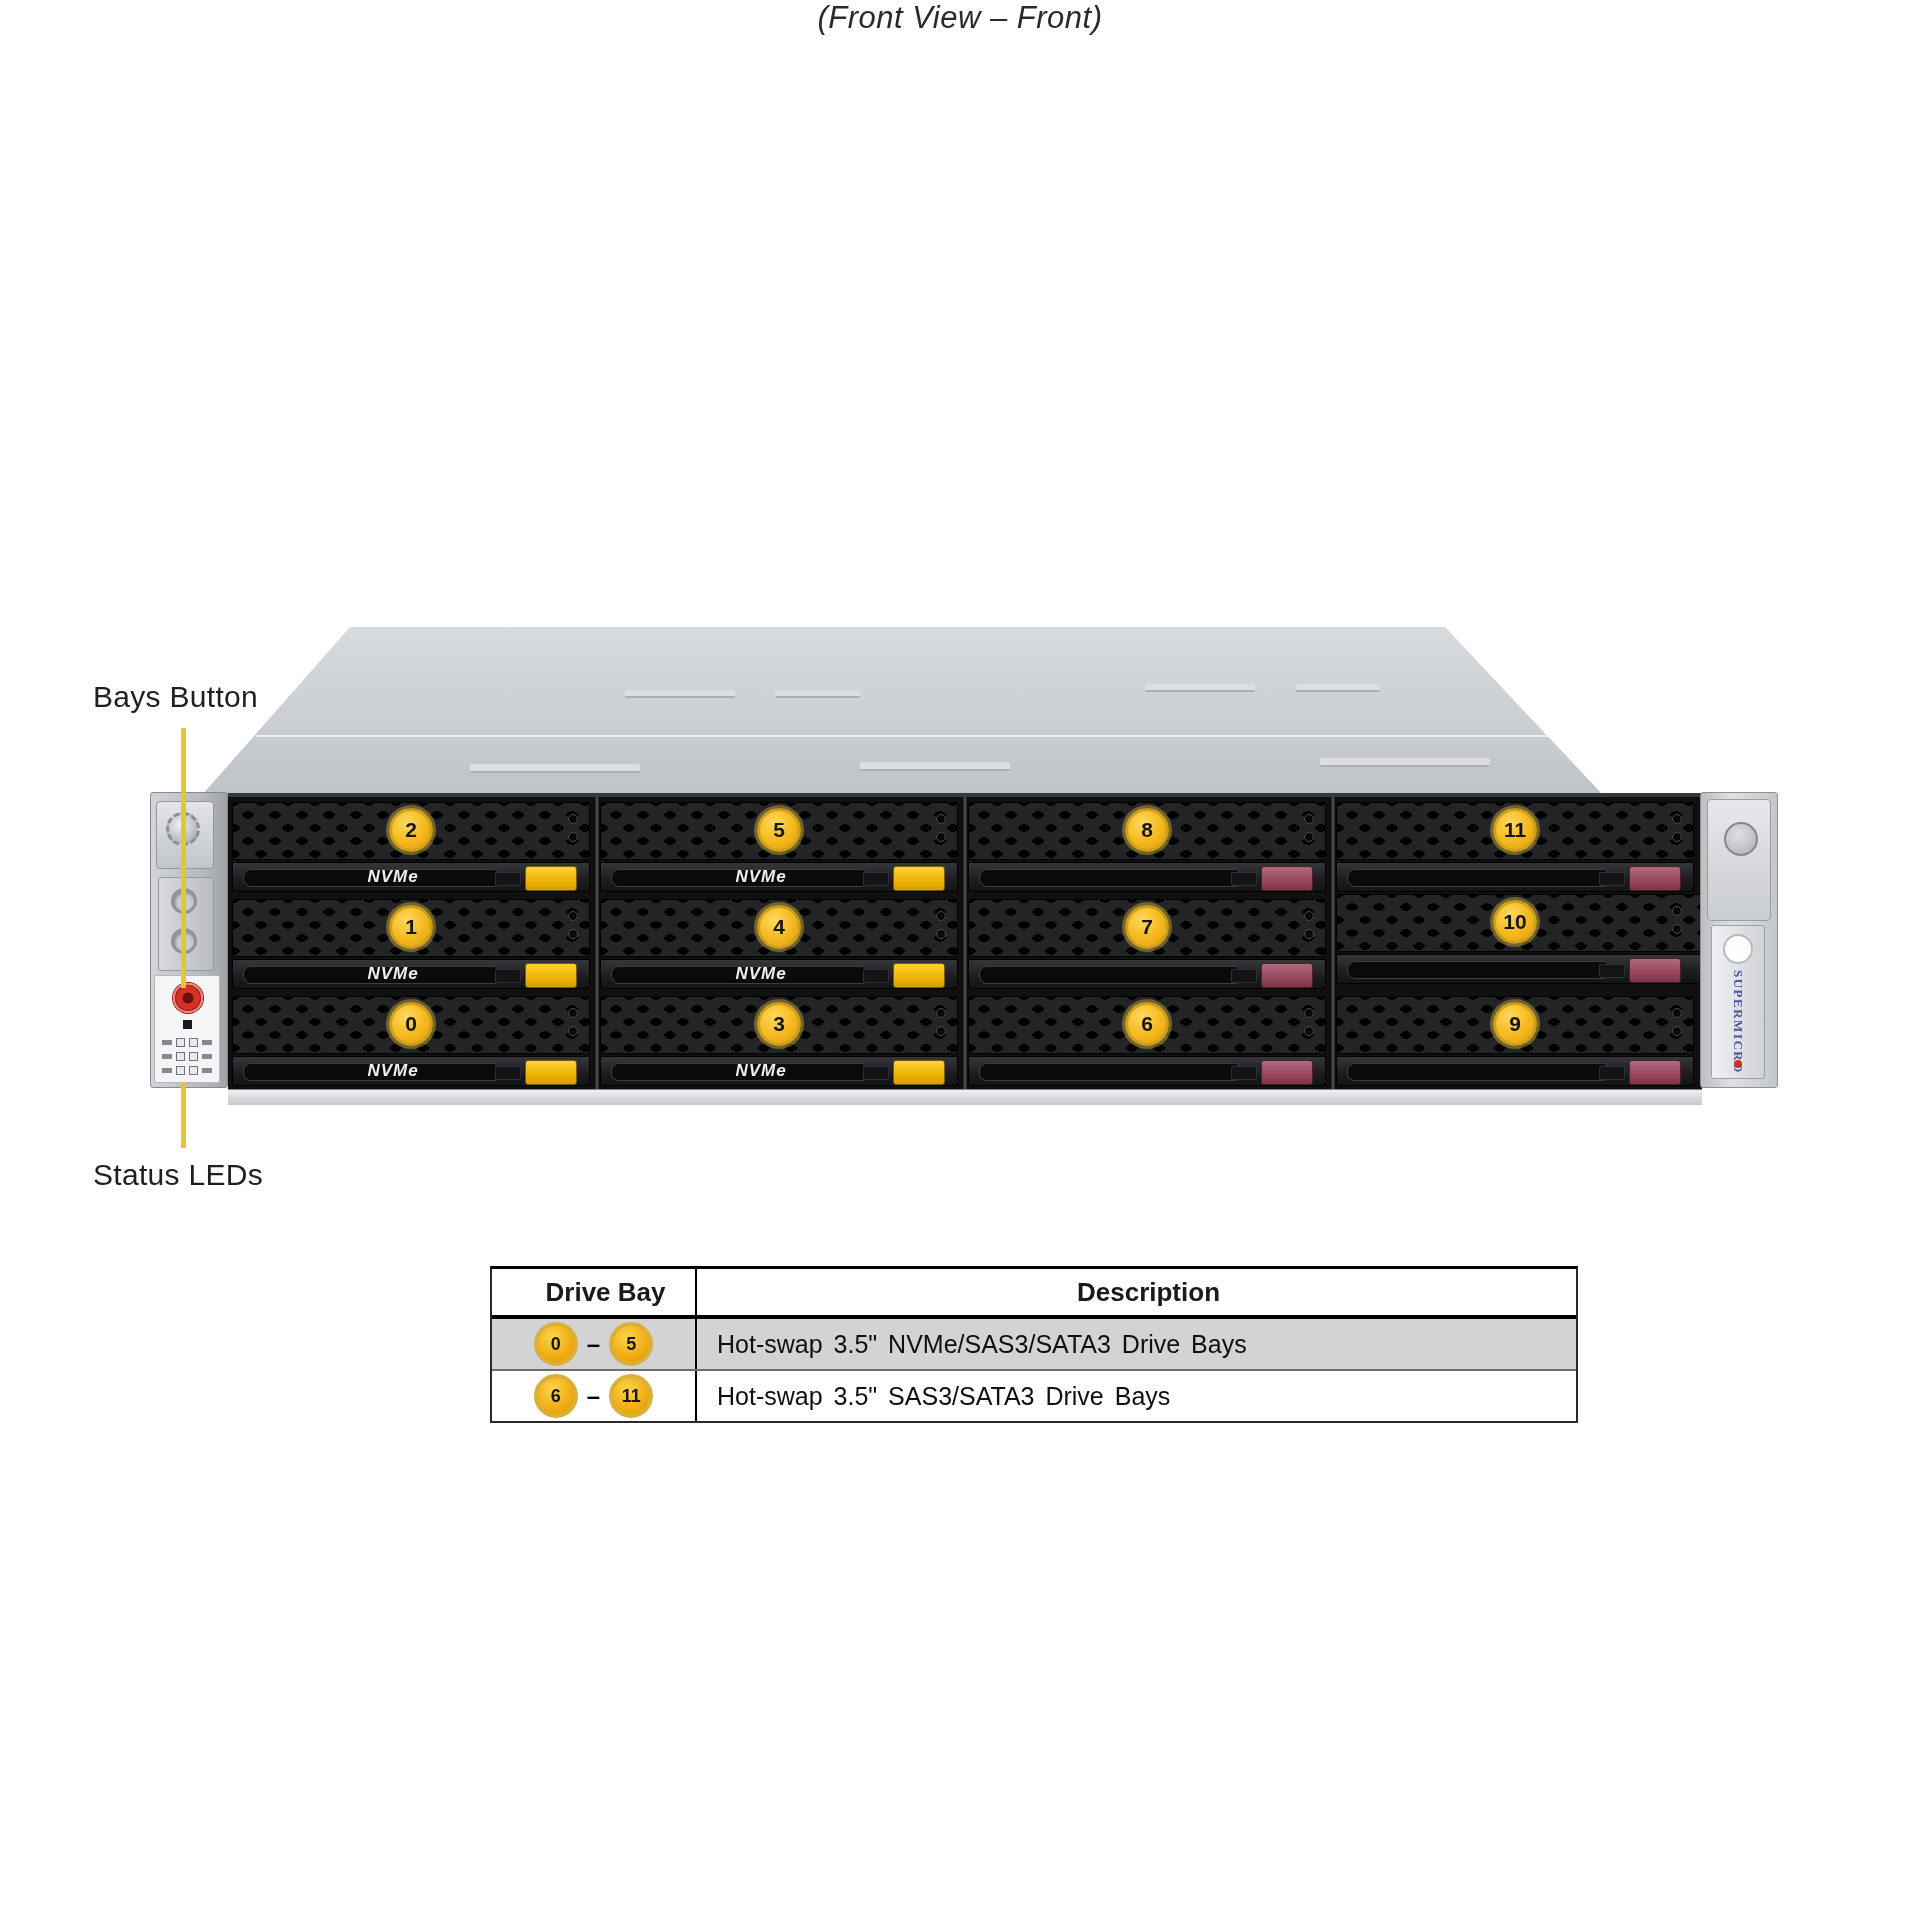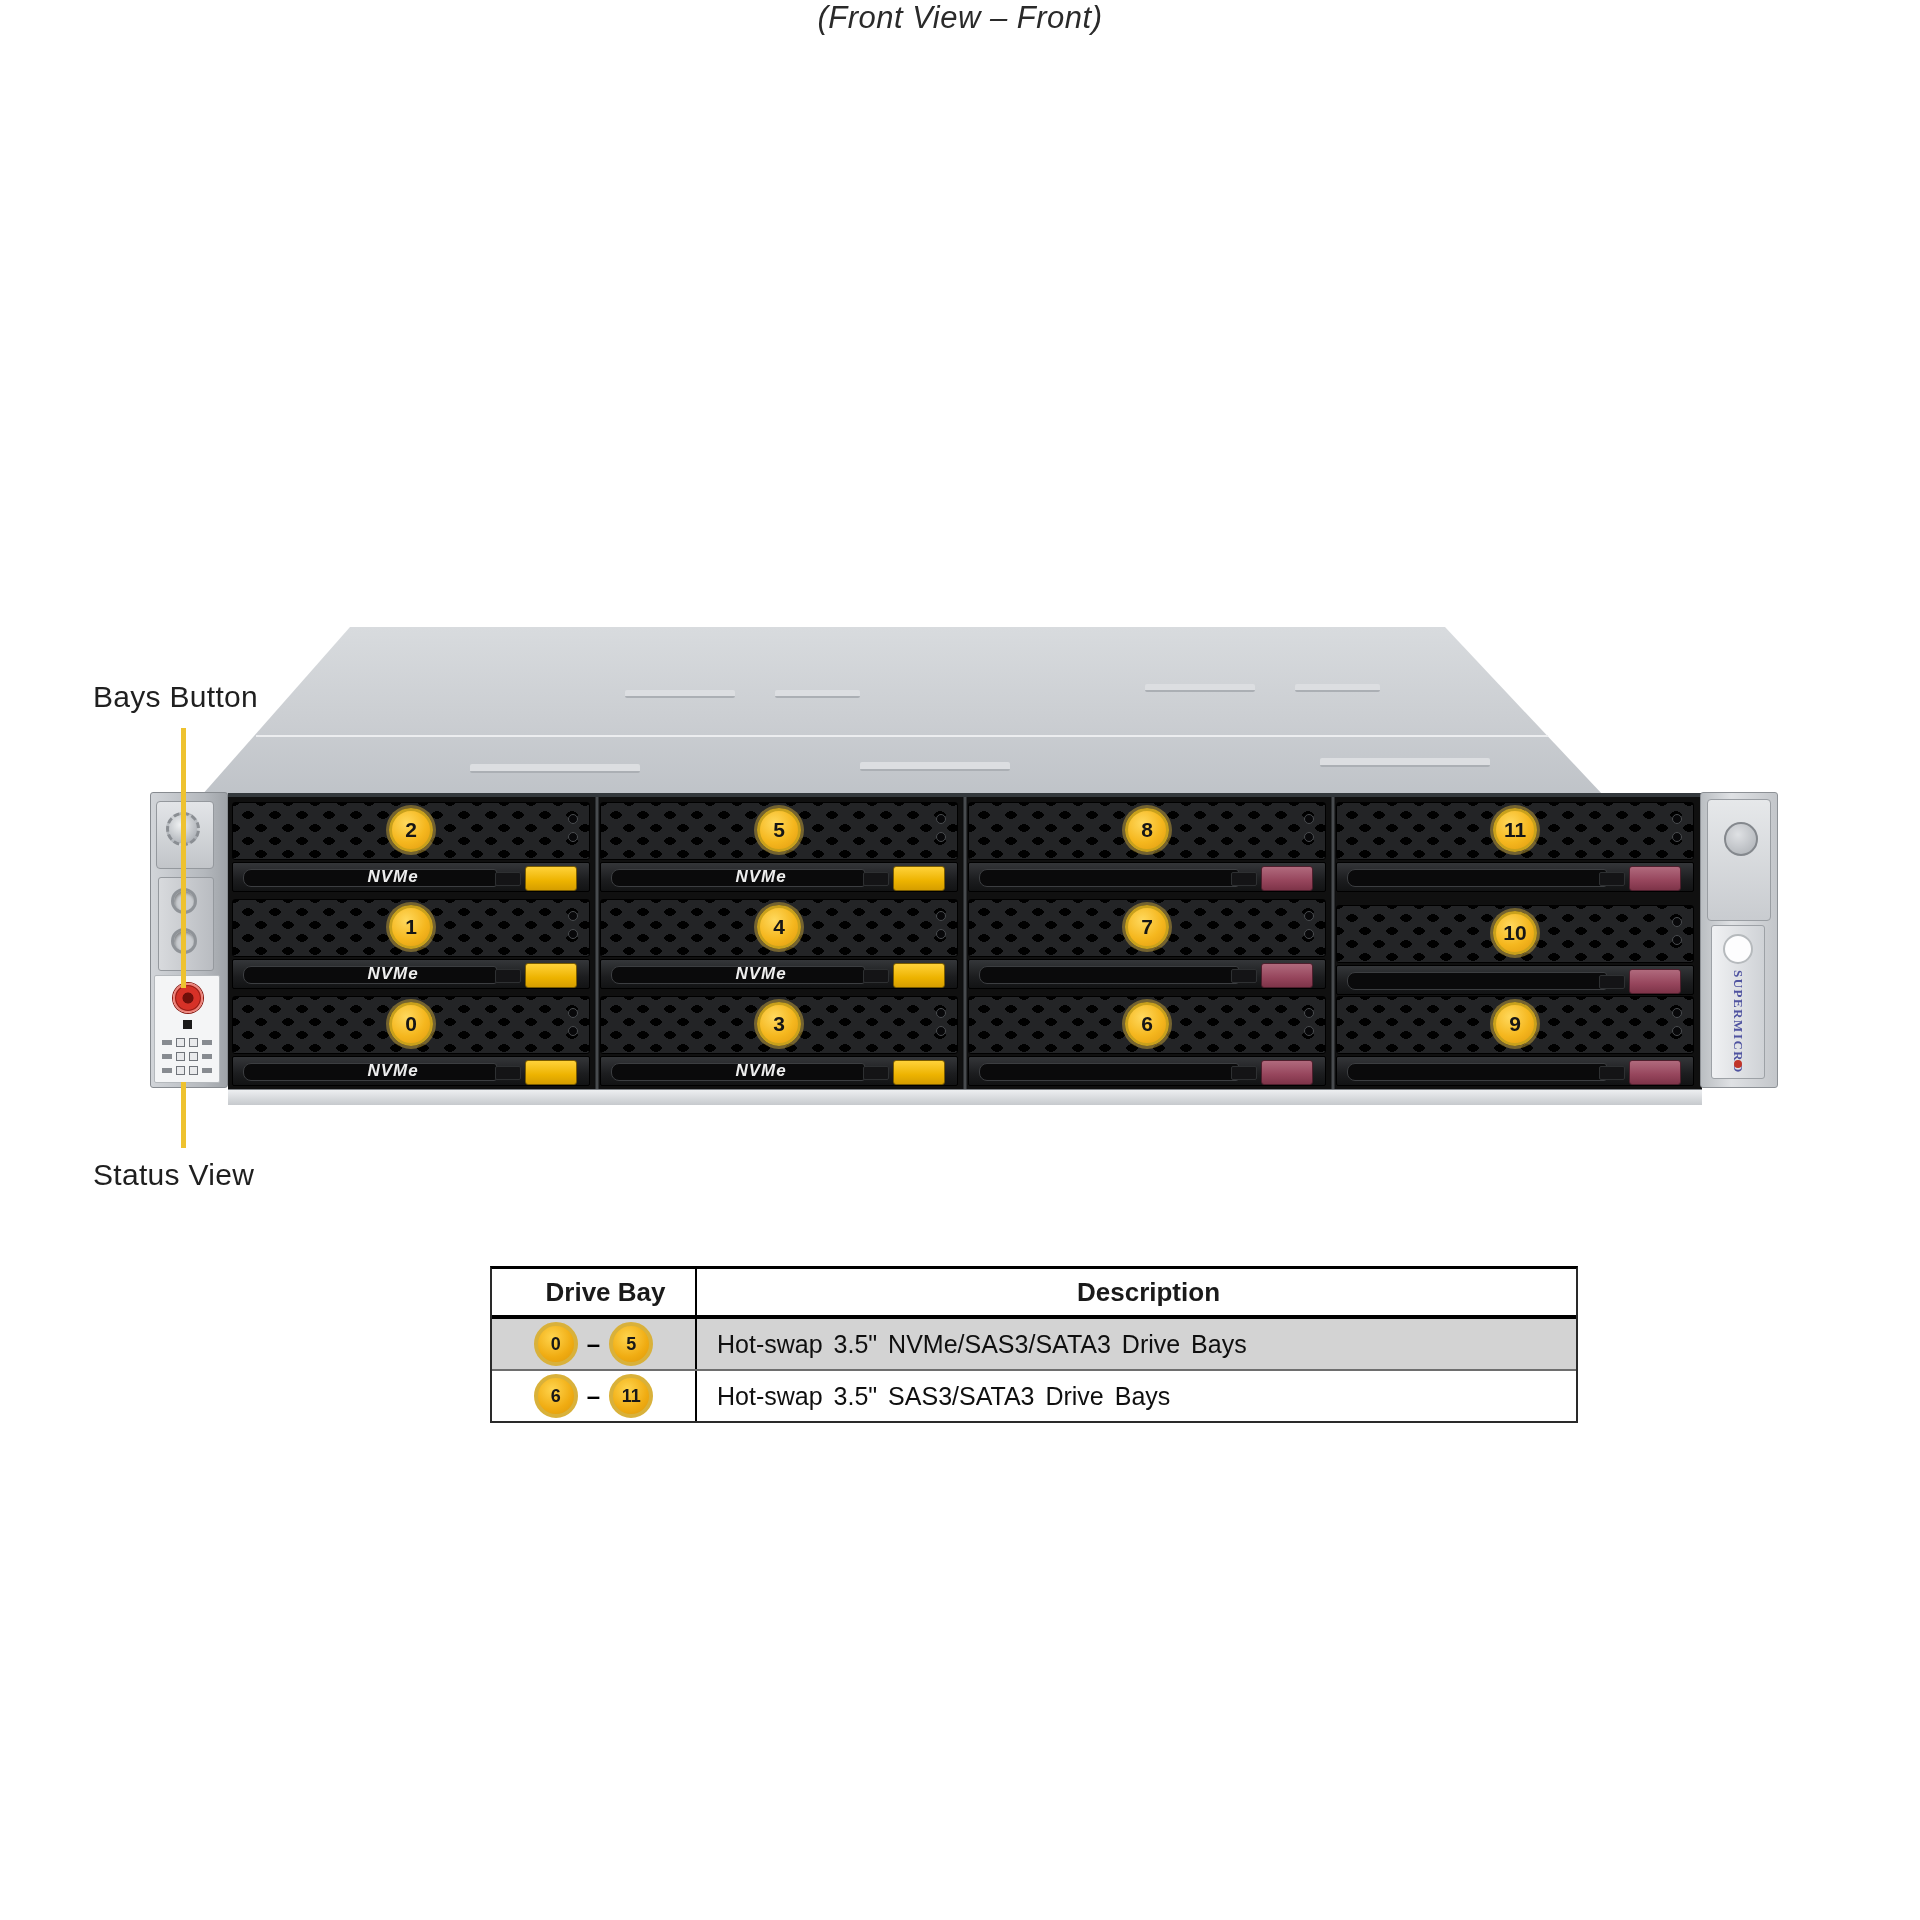--- a/index.html
+++ b/index.html
@@ -237,7 +237,7 @@
     </div>
   </div>
 
-  <div class="bay sas" style="left: 1108px; top: 108px;">
+  <div class="bay sas" style="left: 1108px; top: 97px; padding-left: 40px;">
     <div class="grill"></div>
     <div class="led-dot" style="top:12px;"></div>
     <div class="led-dot" style="top:30px;"></div>

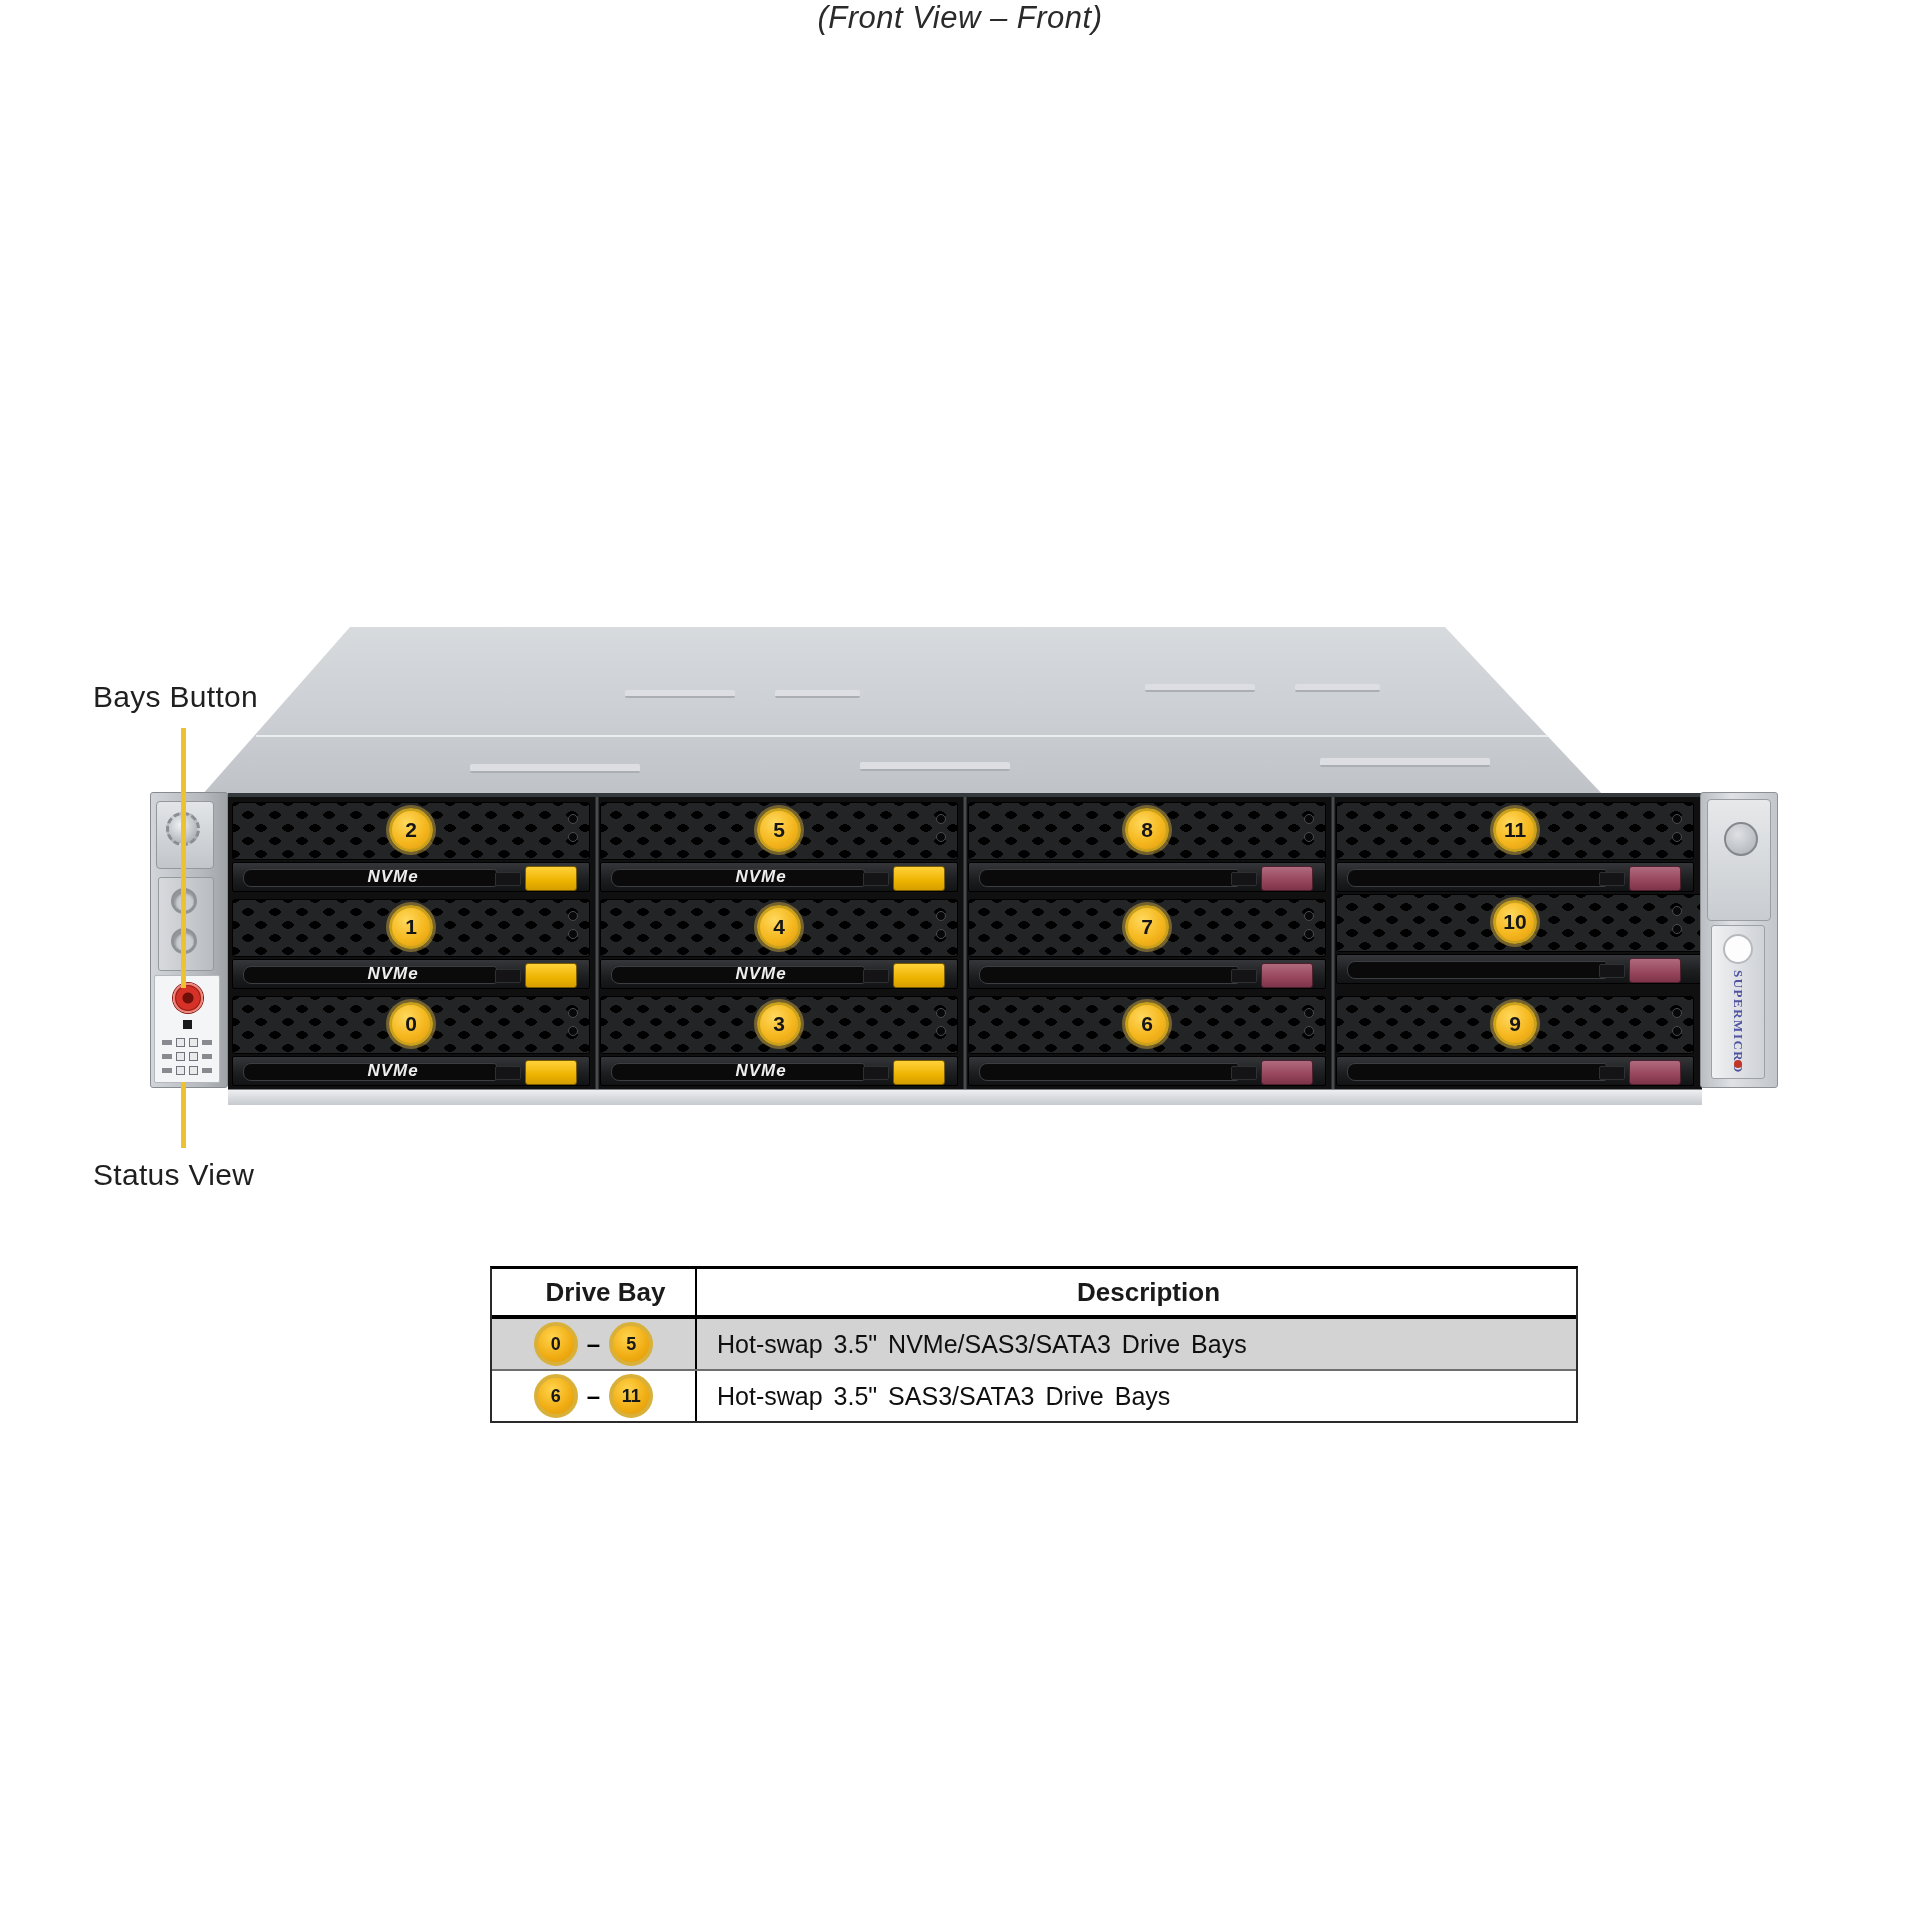--- a/index.html
+++ b/index.html
@@ -353,7 +353,7 @@
 <div class="abs callout-line" id="line-power"></div>
 <div class="abs callout-line" id="line-status"></div>
 <div class="abs callout-label" id="power-label">Bays Button</div>
-<div class="abs callout-label" id="status-label">Status View</div>
+<div class="abs callout-label" id="status-label">Status LEDs</div>
 
 <div class="abs" id="spec-table">
   <div id="spec-header">

